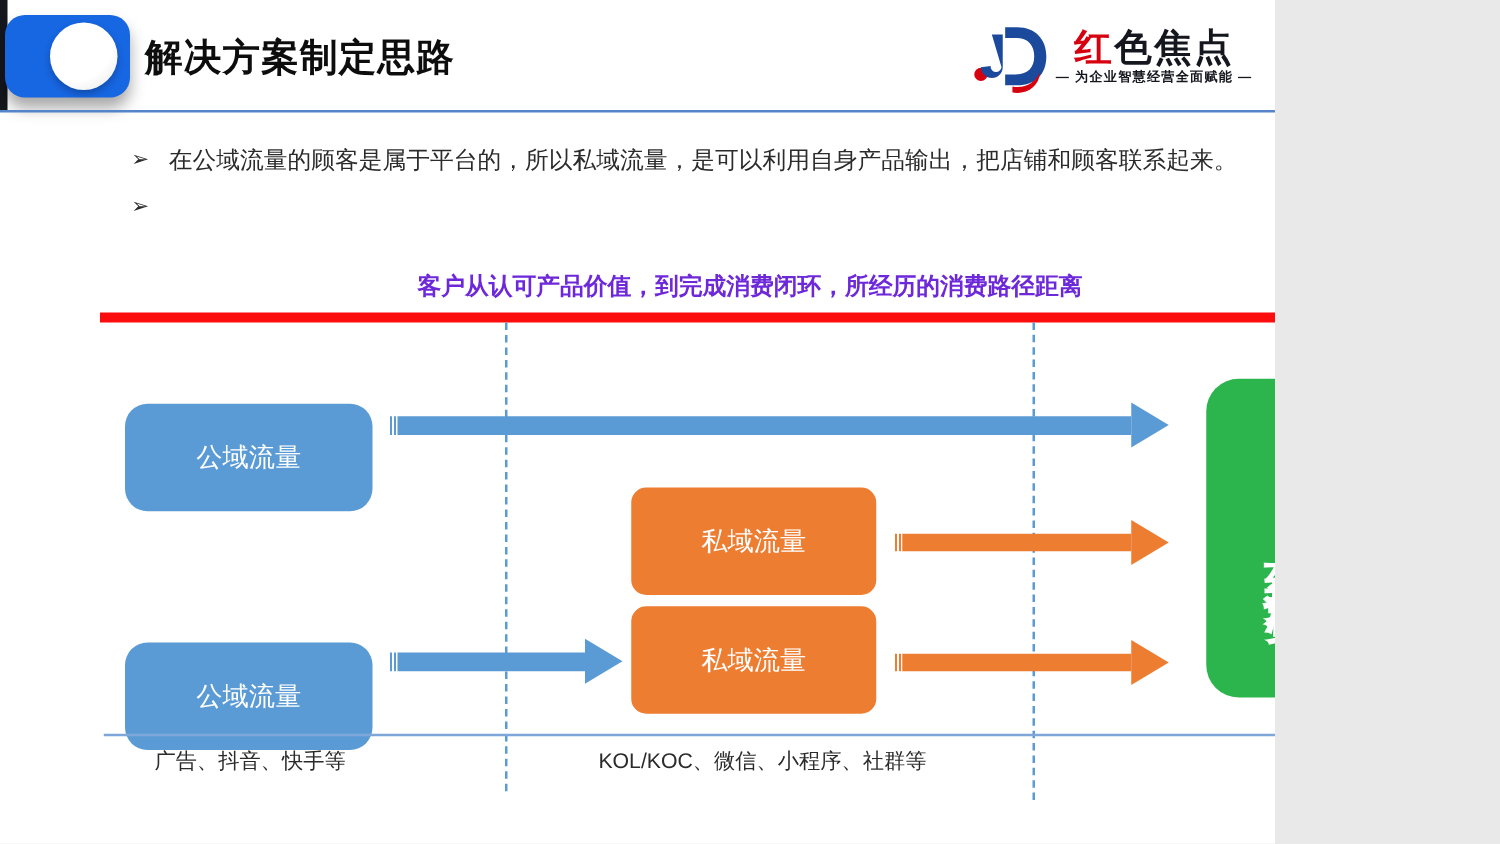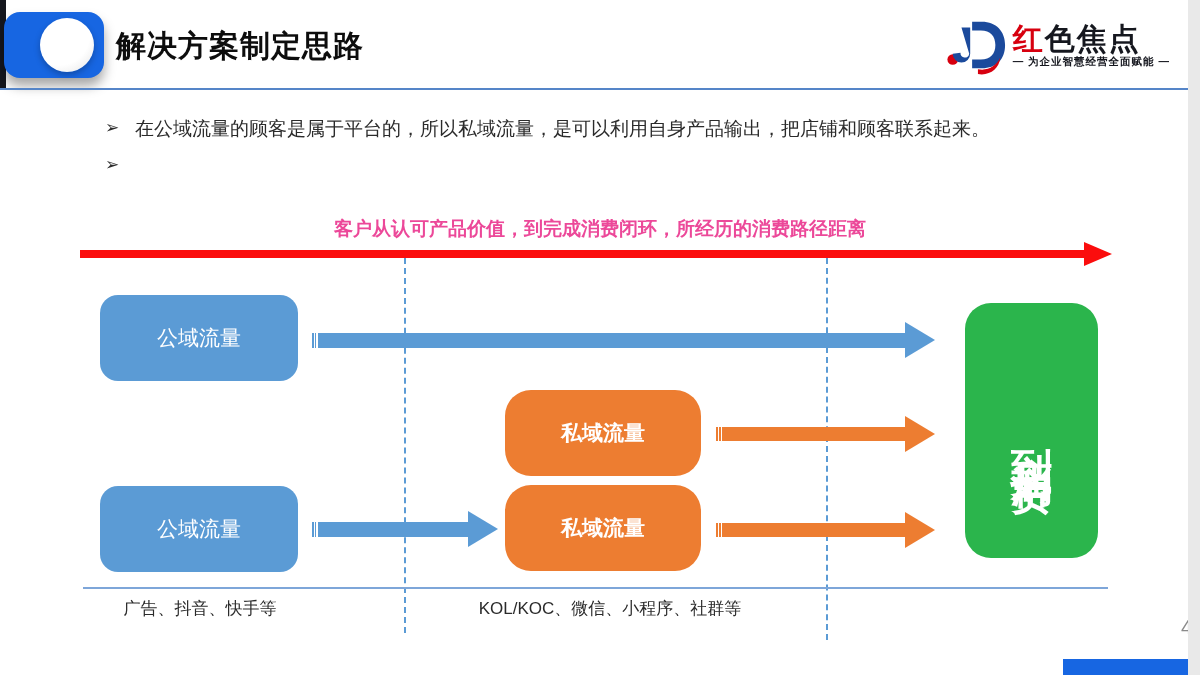--- a/index.html
+++ b/index.html
@@ -4,7 +4,7 @@
 <style>
   html,body{margin:0;padding:0;background:#e9e9e9;}
   .slide{
-    position:relative;width:1188px;height:675px;background:#ffffff;overflow:hidden;
+    position:relative;width:1020px;height:675px;background:#ffffff;overflow:hidden;
     font-family:"Liberation Sans","DejaVu Sans",sans-serif;color:#1a1a1a;
   }
   

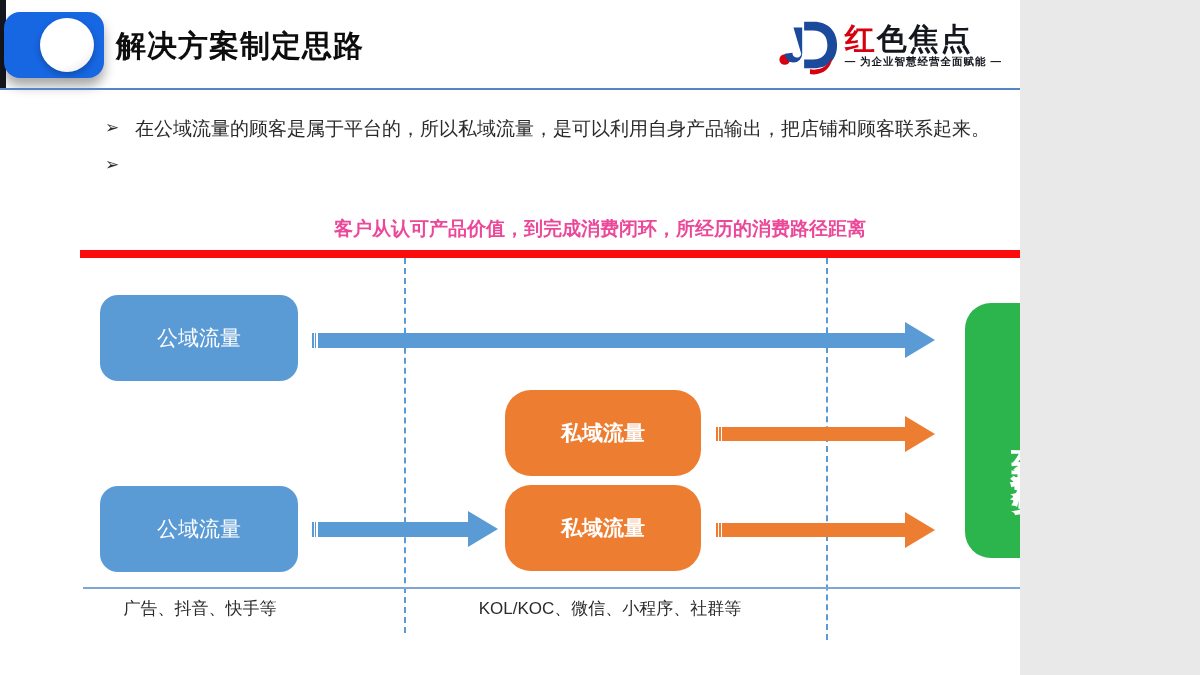--- a/index.html
+++ b/index.html
@@ -18,7 +18,7 @@
   
   .logo{position:absolute;right:18px;top:14px;display:flex;align-items:center;gap:6px;}
   .logo-mark{width:62px;height:62px;}
-  .logo-texts{display:flex;flex-direction:column;align-items:flex-start;}
+  .logo-texts{display:flex;flex-direction:column;align-items:center;}
   .logo-name{font-size:30px;font-weight:bold;letter-spacing:2px;line-height:1.1;}
   .logo-name .red{color:#D7000F;}
   .logo-name .dark{color:#15171e;}

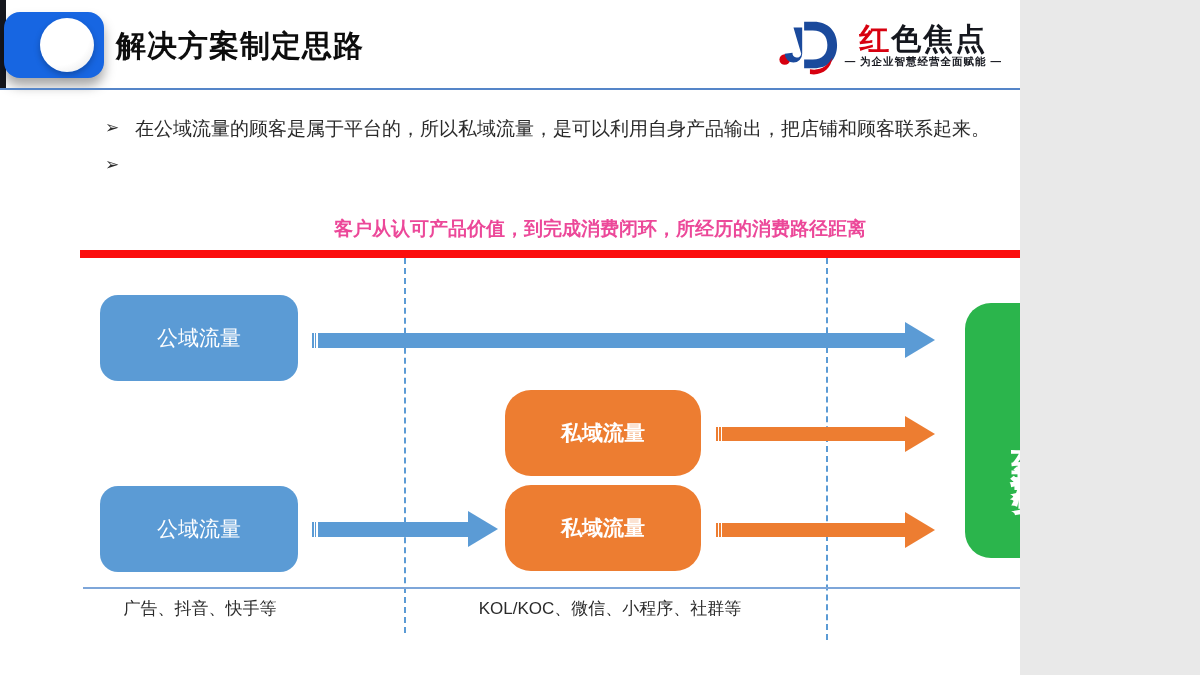--- a/index.html
+++ b/index.html
@@ -28,7 +28,7 @@
   .bullet-row{display:flex;align-items:flex-start;margin-bottom:13px;font-size:19px;color:#2b2b2b;line-height:1.25;}
   .bullet-marker{width:30px;flex:0 0 30px;font-size:17px;color:#2b2b2b;}
   
-  .diagram-title{position:absolute;left:0;top:216px;width:1200px;text-align:center;font-size:19px;font-weight:bold;color:#ec4899;}
+  .diagram-title{position:absolute;left:0;top:216px;width:1200px;text-align:center;font-size:19px;font-weight:bold;color:#6d28d9;}
   .arrow{position:absolute;display:flex;align-items:center;}
   .arrow .stripes{align-self:center;width:6px;background:repeating-linear-gradient(90deg,var(--ac) 0 1.5px,transparent 1.5px 3px);}
   .arrow .bar{flex:1;background:var(--ac);}

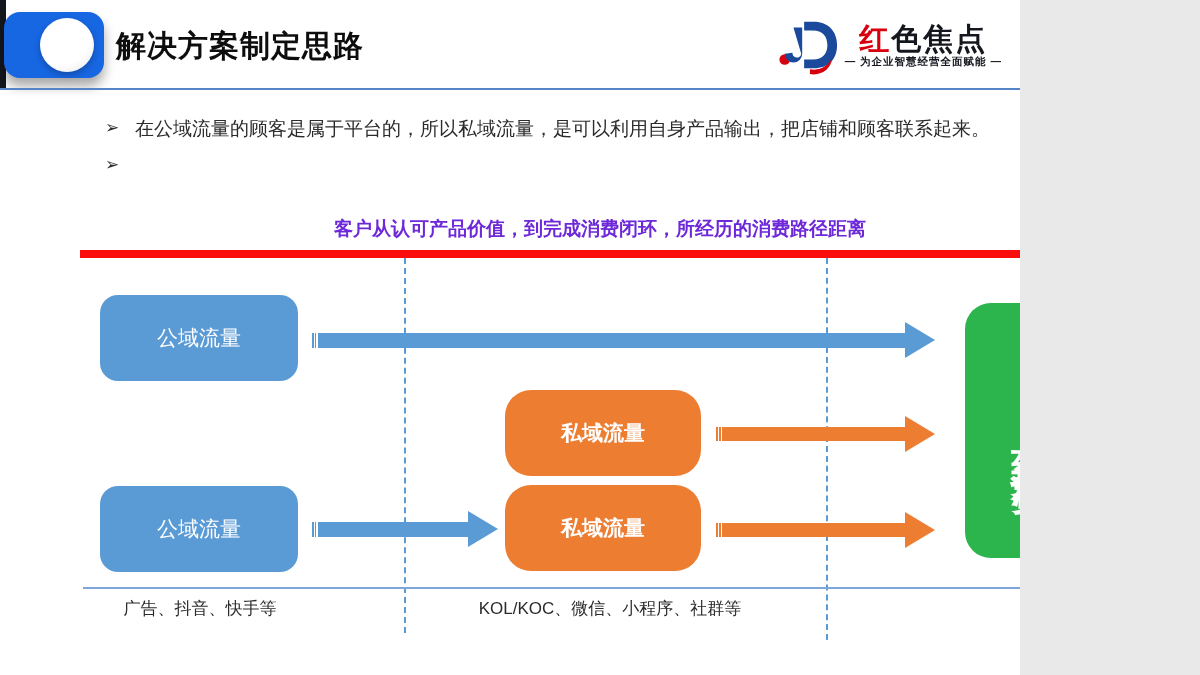--- a/index.html
+++ b/index.html
@@ -37,7 +37,7 @@
   .arrow.blue{--ac:var(--blue,#5B9BD5);}
   .arrow.orange{--ac:var(--orange,#ED7D31);}
   .flow-box{position:absolute;display:flex;align-items:center;justify-content:center;color:#fff;font-size:21px;border-radius:18px;}
-  .flow-box.blue{background:var(--blue,#5B9BD5);}
+  .flow-box.blue{background:var(--blue,#5B9BD5);margin-top:28px;}
   .flow-box.orange{background:var(--orange,#ED7D31);border-radius:26px;font-weight:bold;}
   .dest-box{position:absolute;left:965px;top:303px;width:133px;height:255px;background:var(--green,#2BB54C);
     border-radius:26px;display:flex;align-items:center;justify-content:center;}

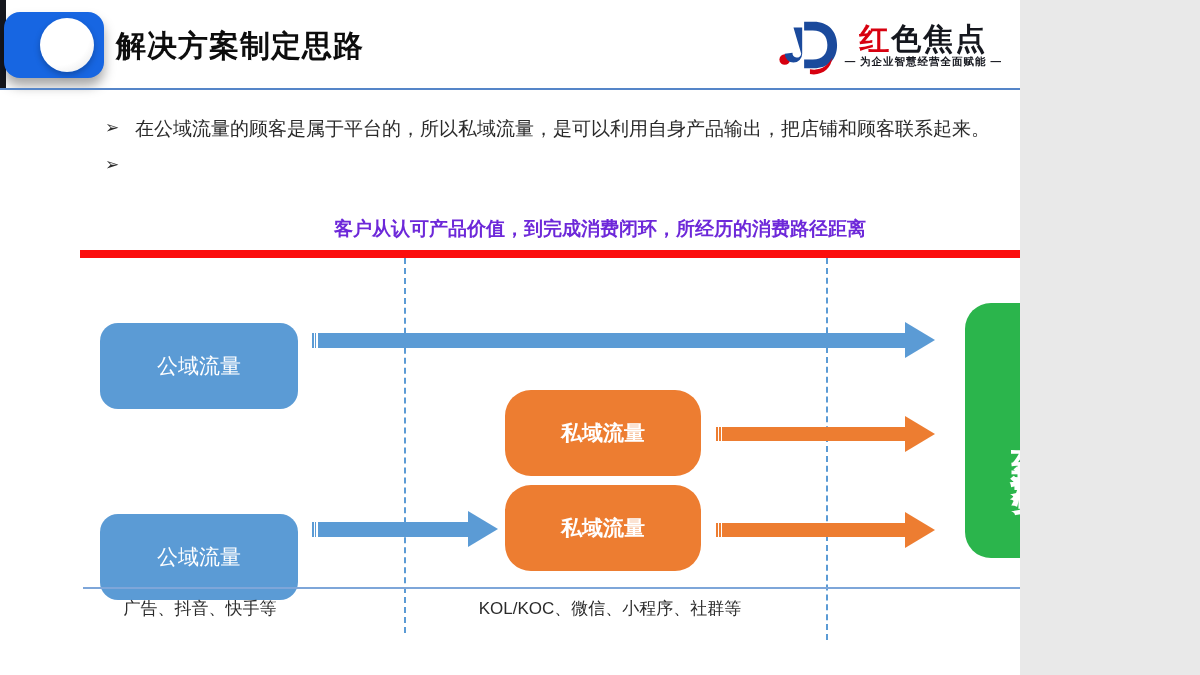--- a/index.html
+++ b/index.html
@@ -38,7 +38,7 @@
   .arrow.orange{--ac:var(--orange,#ED7D31);}
   .flow-box{position:absolute;display:flex;align-items:center;justify-content:center;color:#fff;font-size:21px;border-radius:18px;}
   .flow-box.blue{background:var(--blue,#5B9BD5);margin-top:28px;}
-  .flow-box.orange{background:var(--orange,#ED7D31);border-radius:26px;font-weight:bold;}
+  .flow-box.orange{background:var(--orange,#ED7D31);border-radius:12px;}
   .dest-box{position:absolute;left:965px;top:303px;width:133px;height:255px;background:var(--green,#2BB54C);
     border-radius:26px;display:flex;align-items:center;justify-content:center;}
   .dest-text{writing-mode:vertical-rl;font-size:42px;font-weight:bold;color:#fff;letter-spacing:8px;}

